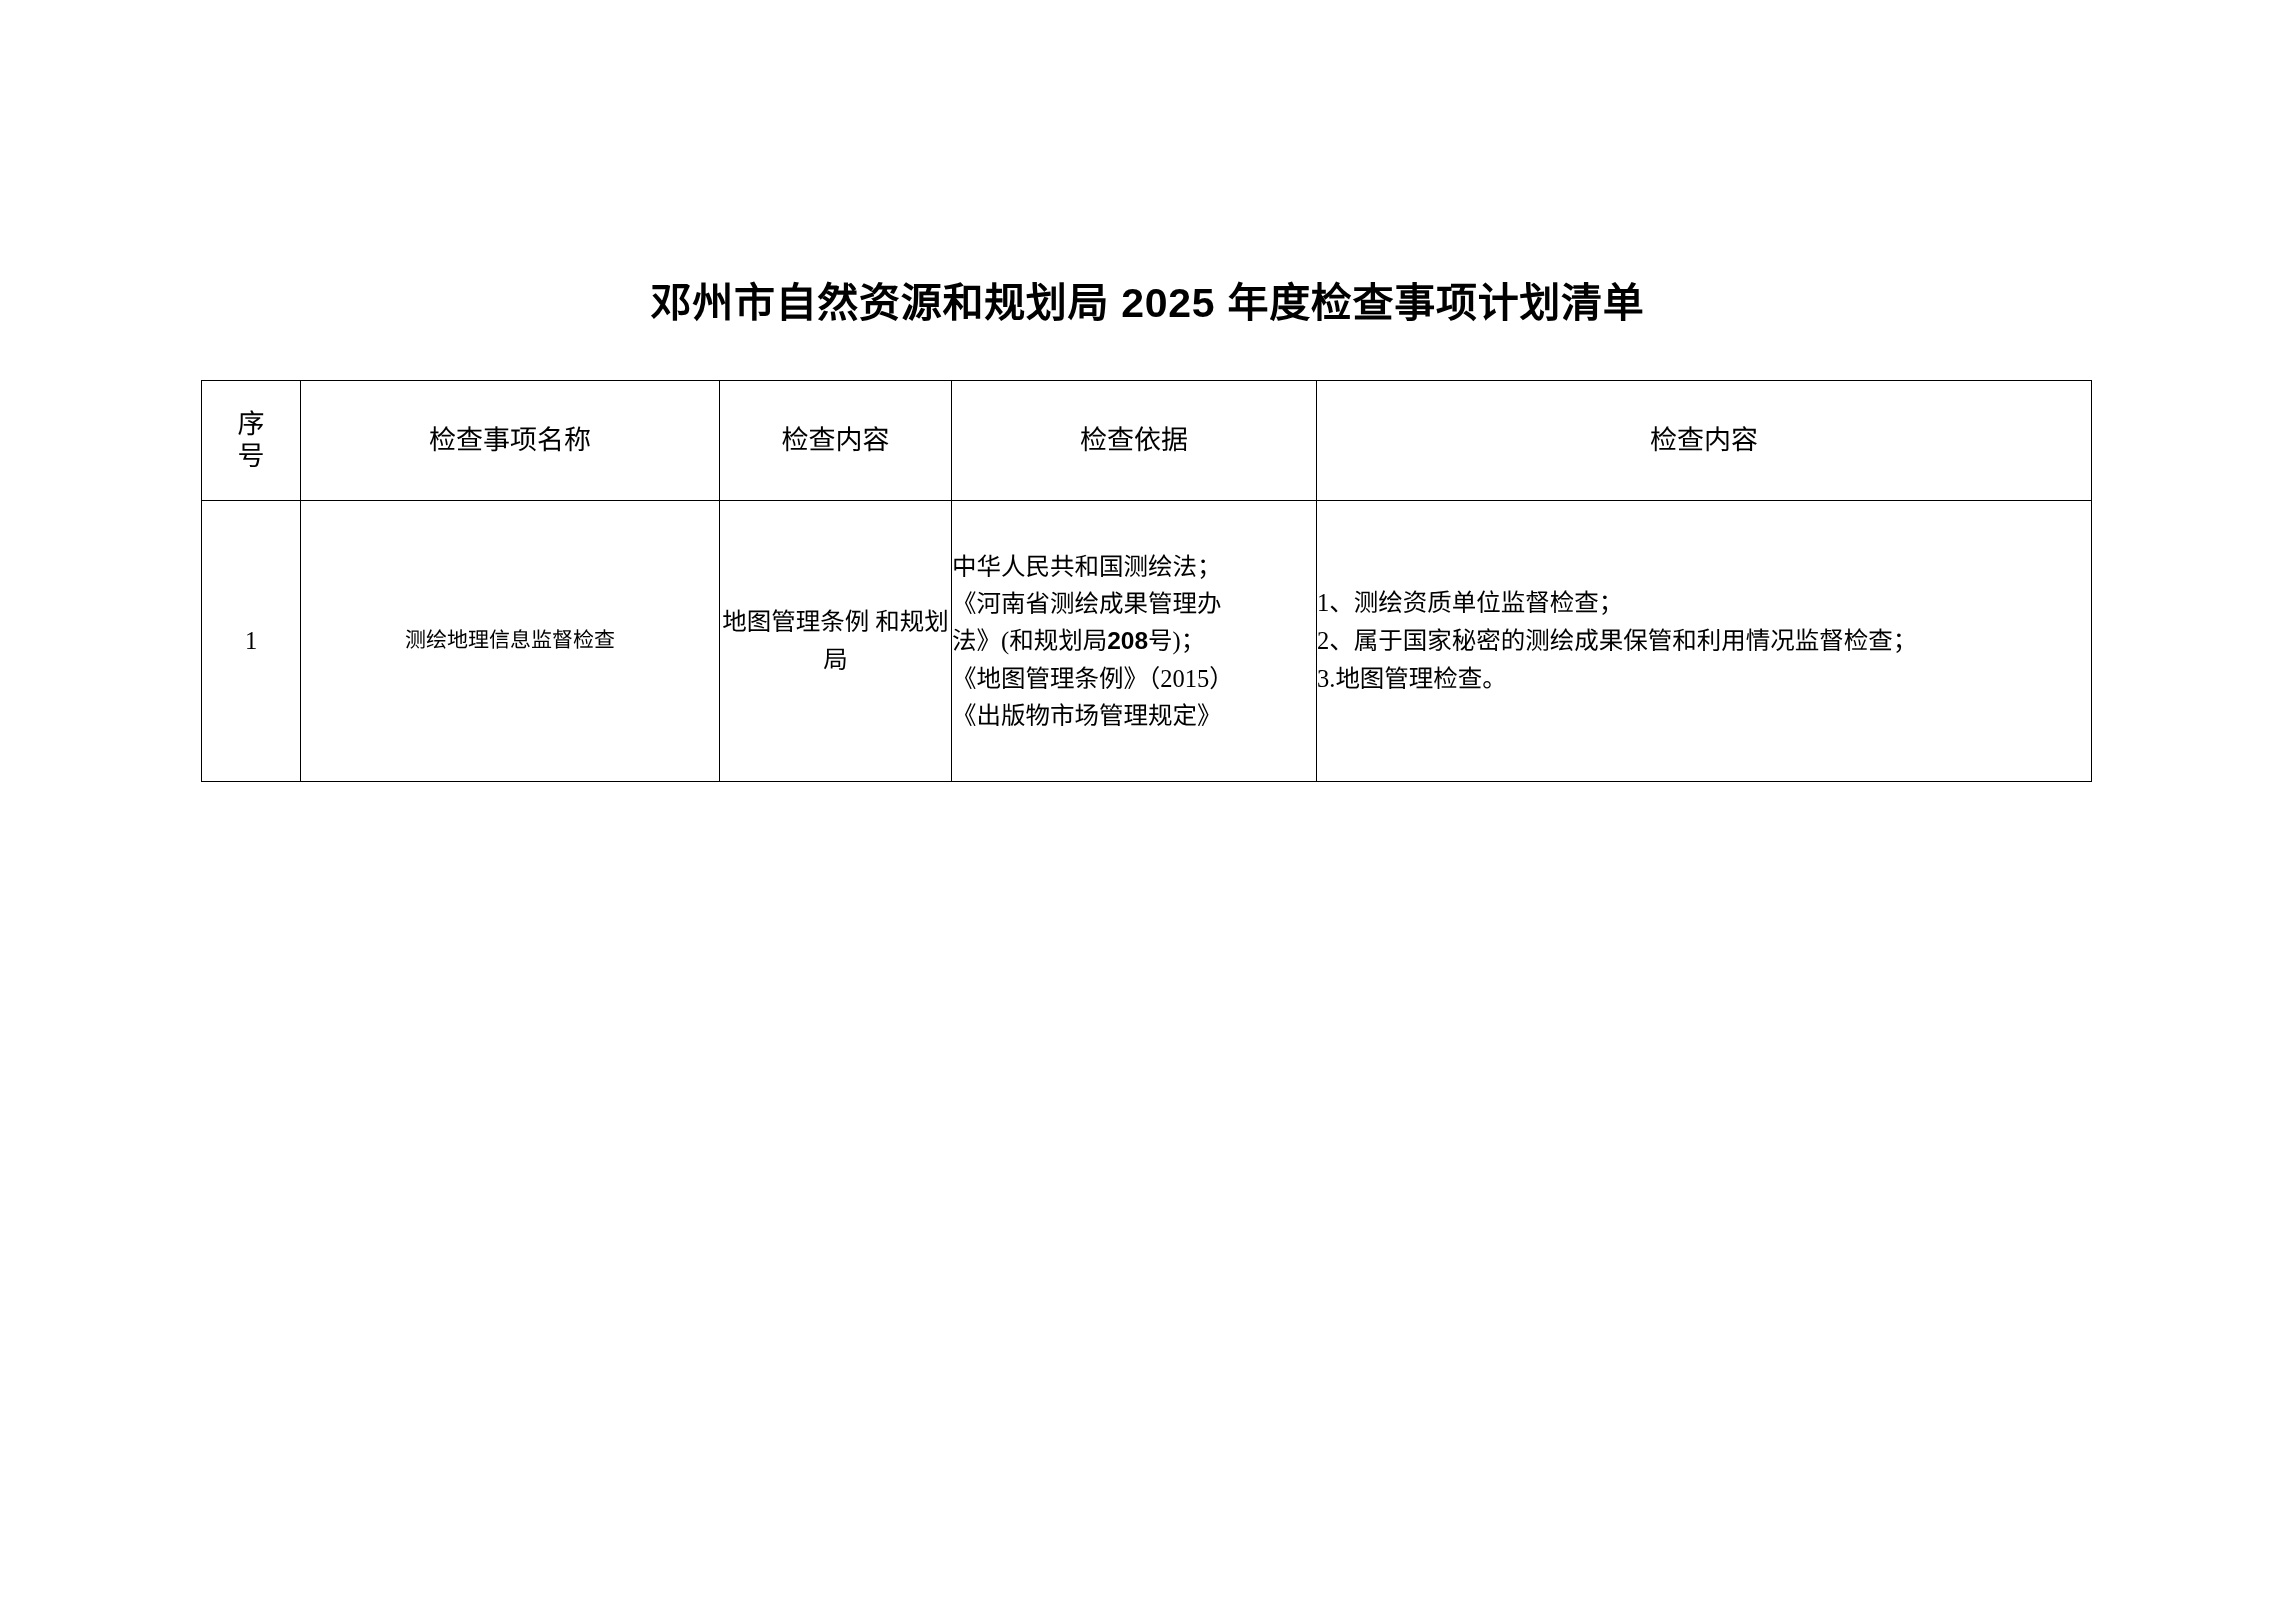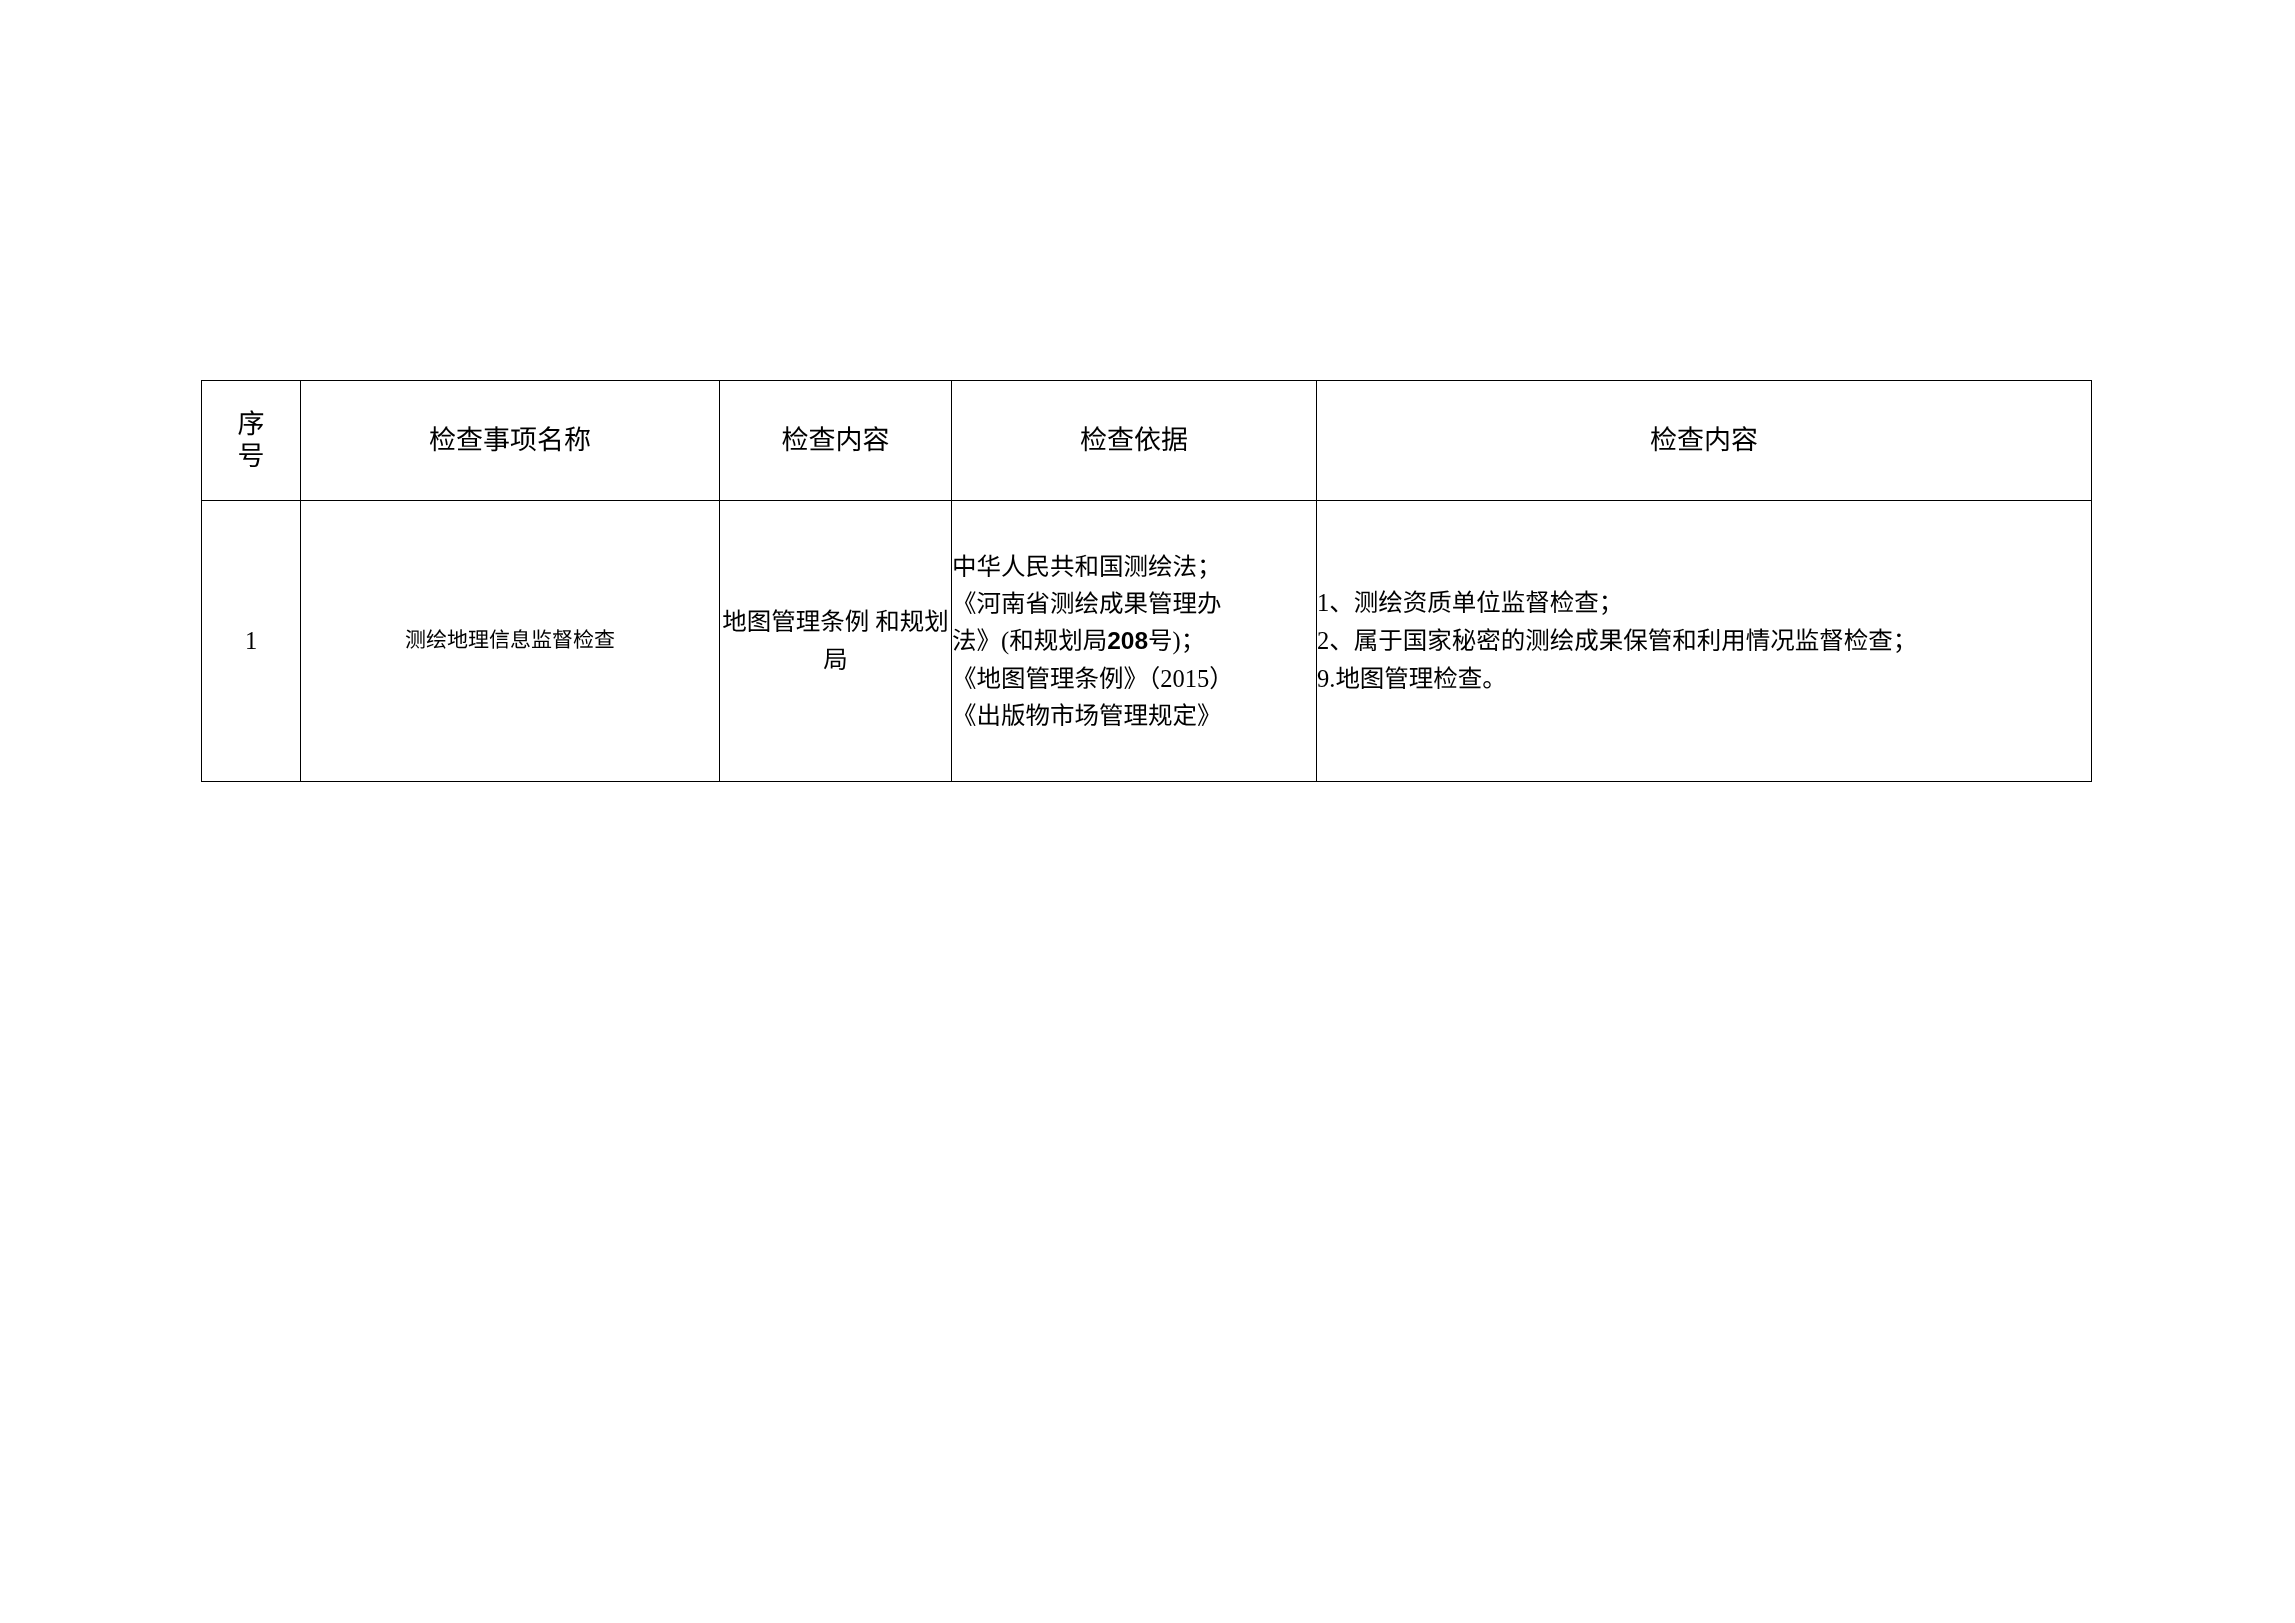--- a/index.html
+++ b/index.html
@@ -113,6 +113,7 @@
 
 <div class="page">
 
+  <div class="doc-title">邓州市自然资源和规划局 2025 年度检查事项计划清单</div>
 
   <div class="table-wrap">
     <table class="plan-table">

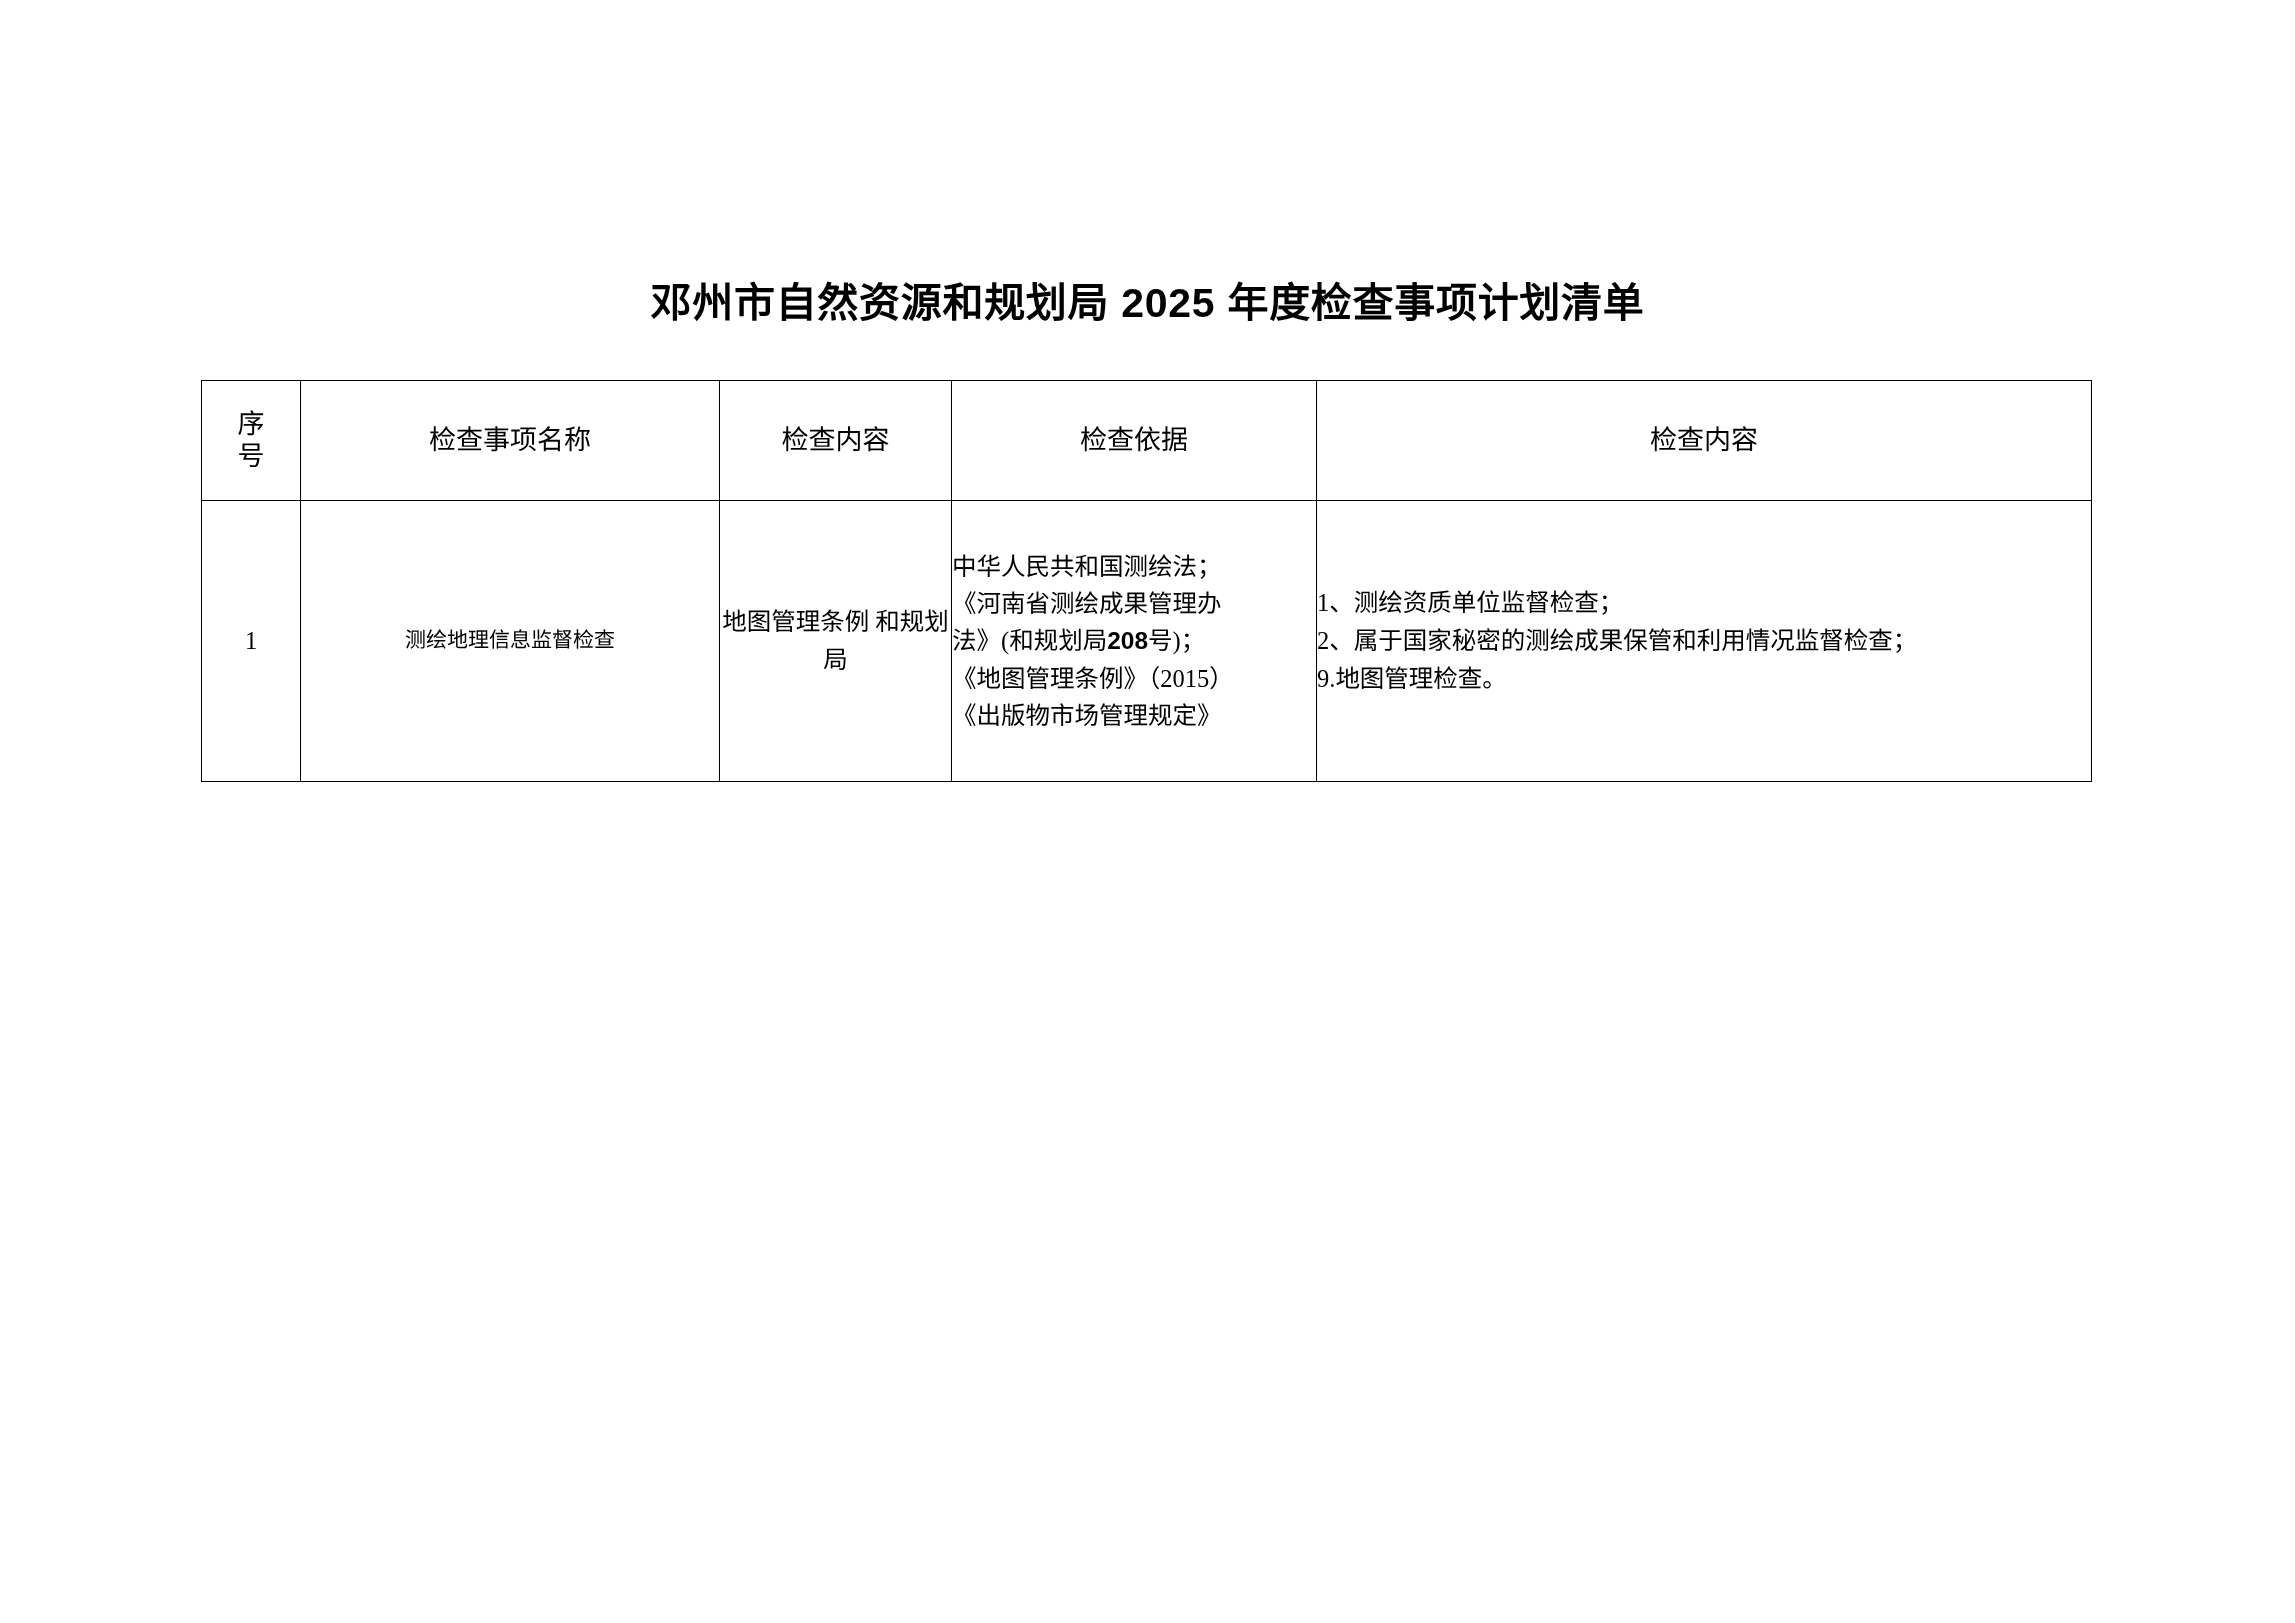--- a/index.html
+++ b/index.html
@@ -154,7 +154,7 @@
           <td class="cell-content">
             <span class="ln">1、测绘资质单位监督检查；</span>
             <span class="ln">2、属于国家秘密的测绘成果保管和利用情况监督检查；</span>
-            <span class="ln">9.地图管理检查。</span>
+            <span class="ln">3.地图管理检查。</span>
           </td>
         </tr>
       </tbody>

